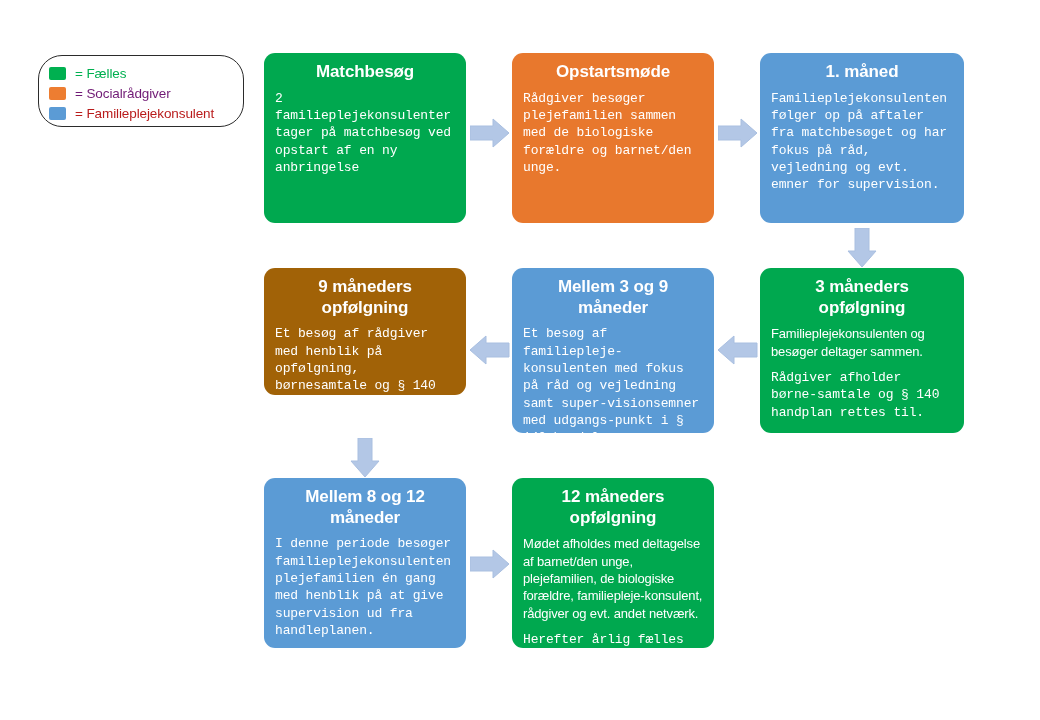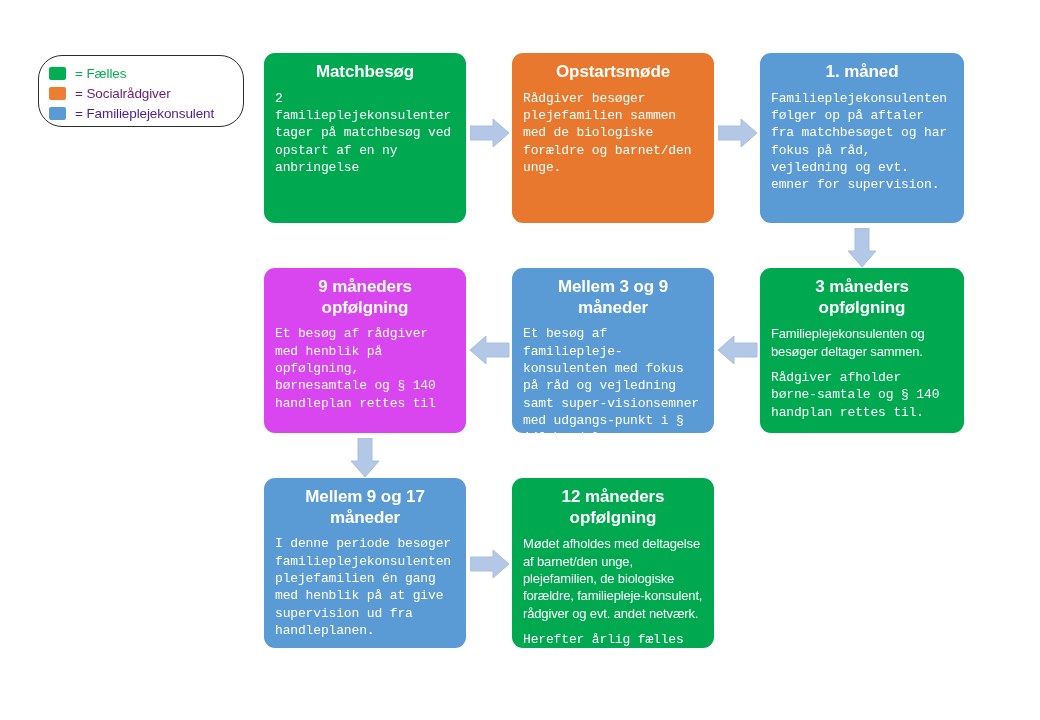--- a/index.html
+++ b/index.html
@@ -98,7 +98,7 @@
     </div>
     <div class="legend-row">
       <span class="swatch" style="background: rgb(91, 155, 213);"></span>
-      <span class="legend-label" style="color: #4c1d95;">= Familieplejekonsulent</span>
+      <span class="legend-label" style="color: #b91c1c;">= Familieplejekonsulent</span>
     </div>
   </div>
 

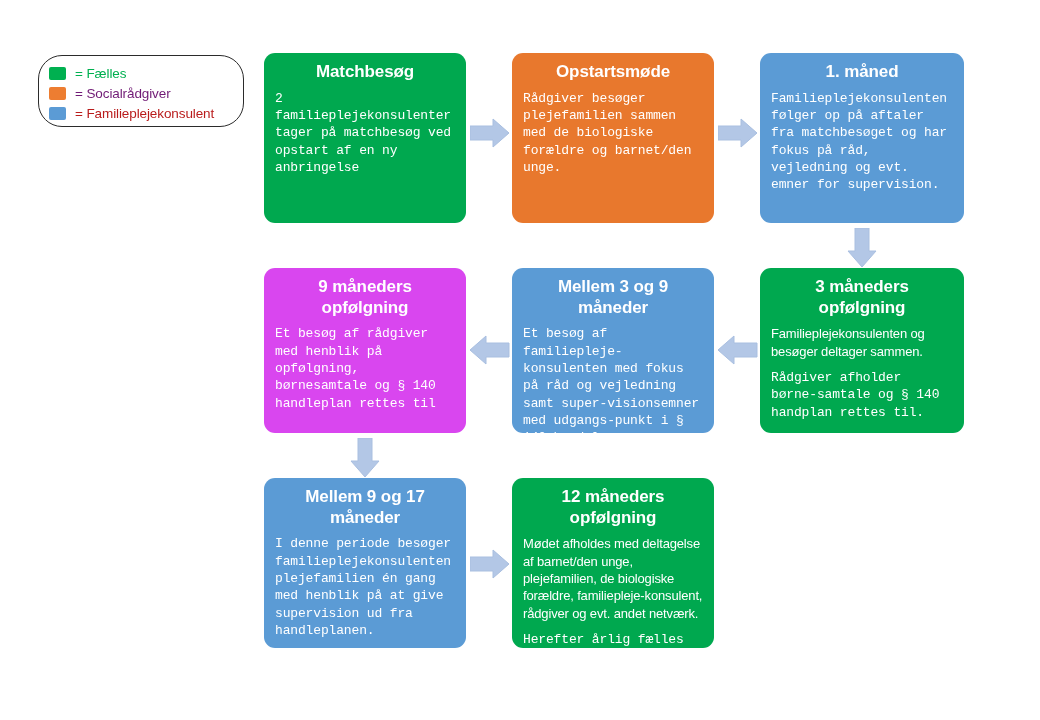--- a/index.html
+++ b/index.html
@@ -141,7 +141,7 @@
     </svg>
   </div>
 
-  <div class="box" style="left: 264px; top: 268px; width: 202px; height: 165px; background: #d946ef;">
+  <div class="box" style="left: 264px; top: 268px; width: 202px; height: 127px; background: #a16207;">
     <div class="box-title">9 måneders opfølgning</div>
     <div class="box-body">
       <p>Et besøg af rådgiver med henblik på opfølgning, børnesamtale og  § 140 handleplan rettes til</p>

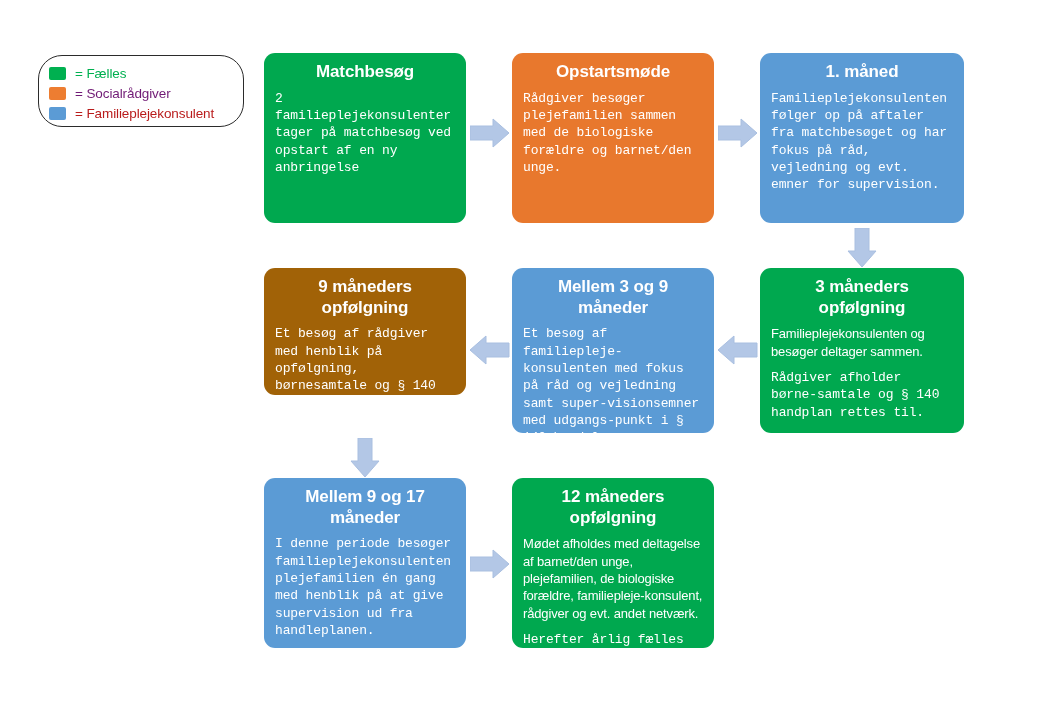--- a/index.html
+++ b/index.html
@@ -182,7 +182,7 @@
   </div>
 
   <div class="box" style="left: 264px; top: 478px; width: 202px; height: 170px; background: rgb(91, 155, 213);">
-    <div class="box-title">Mellem 9 og 17 måneder</div>
+    <div class="box-title">Mellem 8 og 12 måneder</div>
     <div class="box-body">
       <p>I denne periode besøger familieplejekonsulenten plejefamilien én gang med henblik på at give supervision ud fra handleplanen.</p>
     </div>

